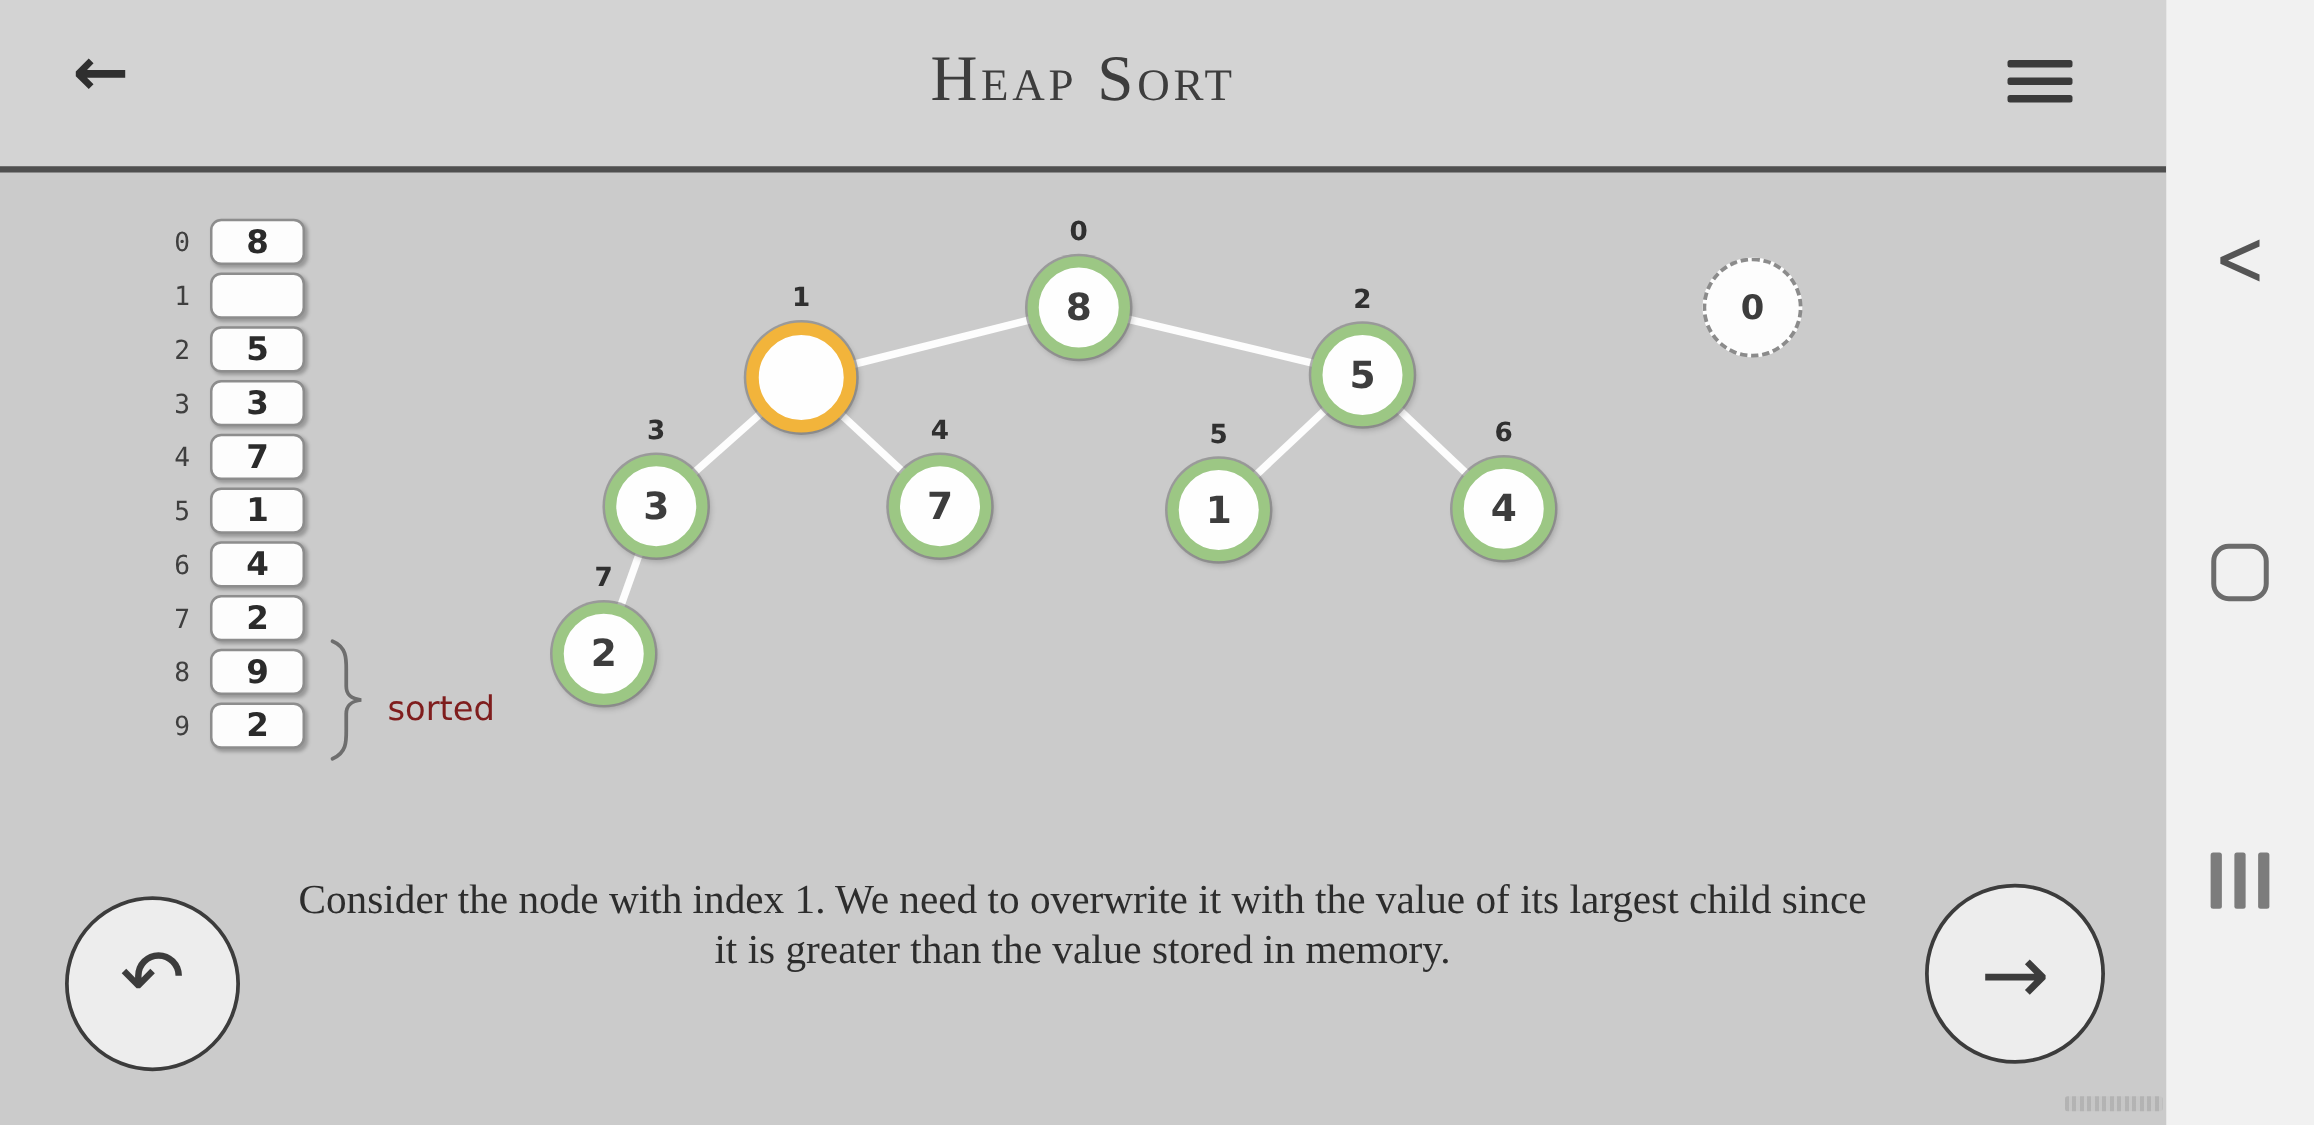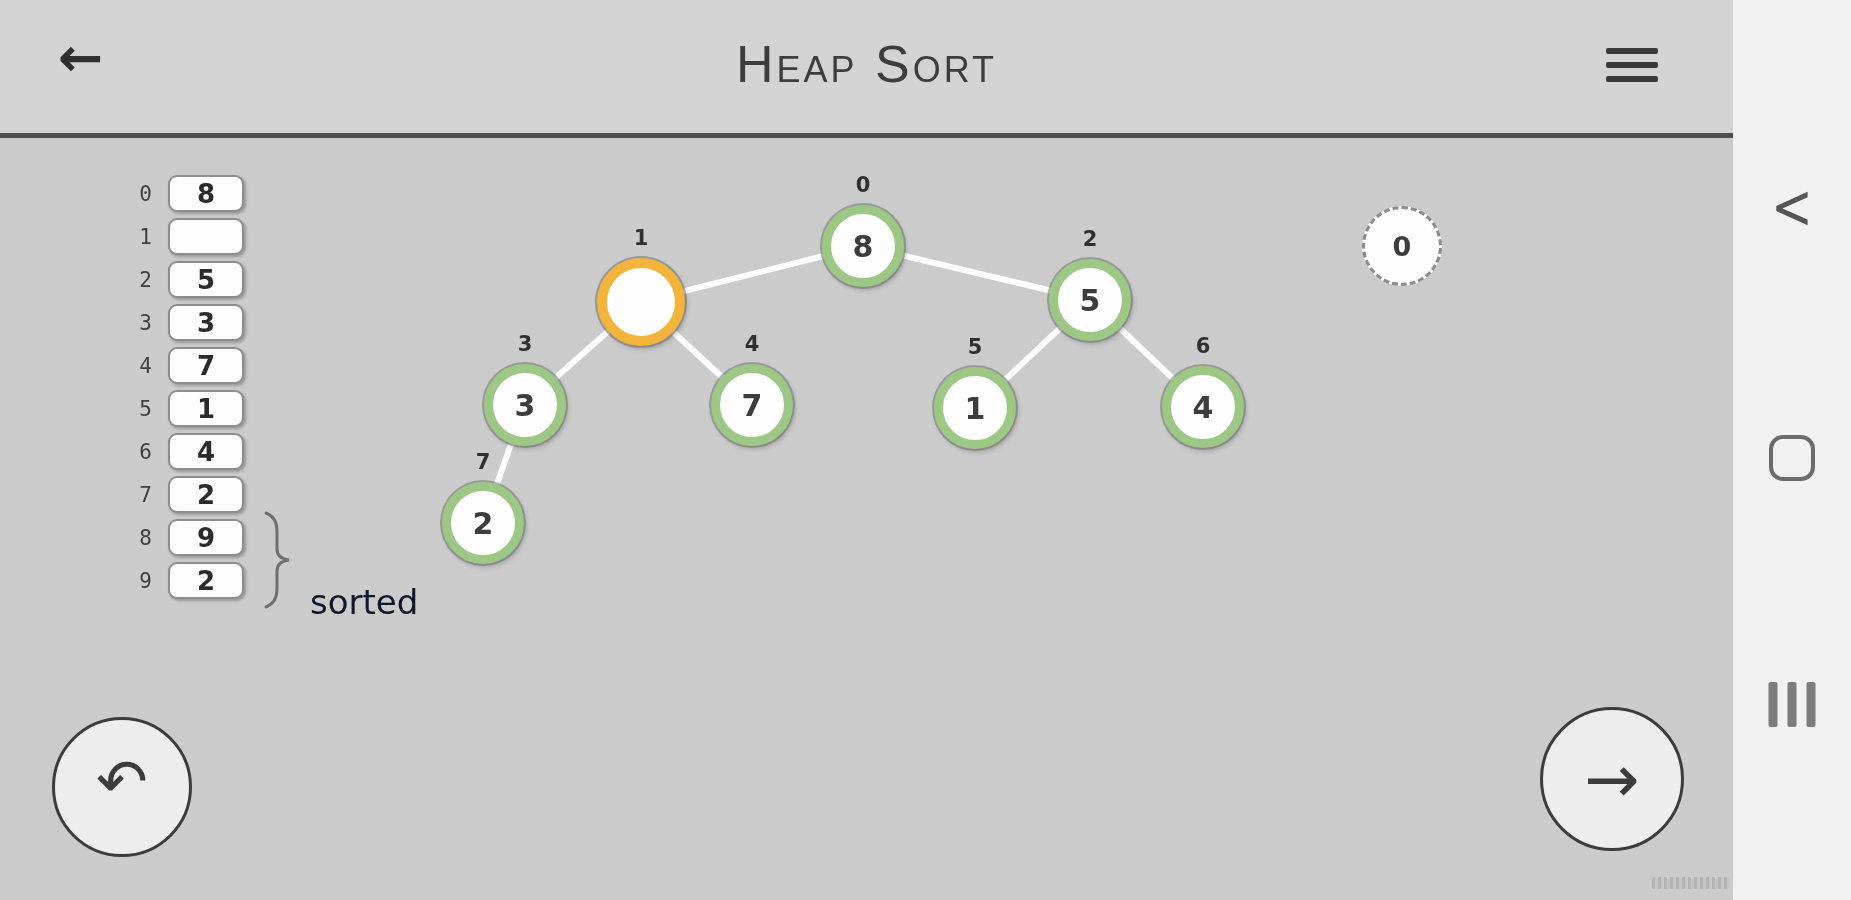--- a/index.html
+++ b/index.html
@@ -14,7 +14,7 @@
   .topbar { position:absolute; left:0; top:0; width:1733px; height:133px; background:#d3d3d3; }
   .back-arrow { position:absolute; left:58px; top:28px; font-size:54px; font-weight:bold; color:#2f2f2f; line-height:60px; cursor:pointer; }
   .title { position:absolute; left:0; top:34px; width:1733px; text-align:center;
-           font-family:Liberation Sans, sans-serif; font-variant:small-caps; letter-spacing:3px;
+           font-family:Liberation Serif, serif; font-variant:small-caps; letter-spacing:3px;
            font-size:52px; color:#3d3d3d; }
   .menu-btn { position:absolute; left:1606px; top:48px; width:54px; height:34px; display:flex; flex-direction:column; justify-content:space-between; cursor:pointer; }
   .menu-btn span { display:block; width:52px; height:6px; background:#3a3a3a; border-radius:2px; }

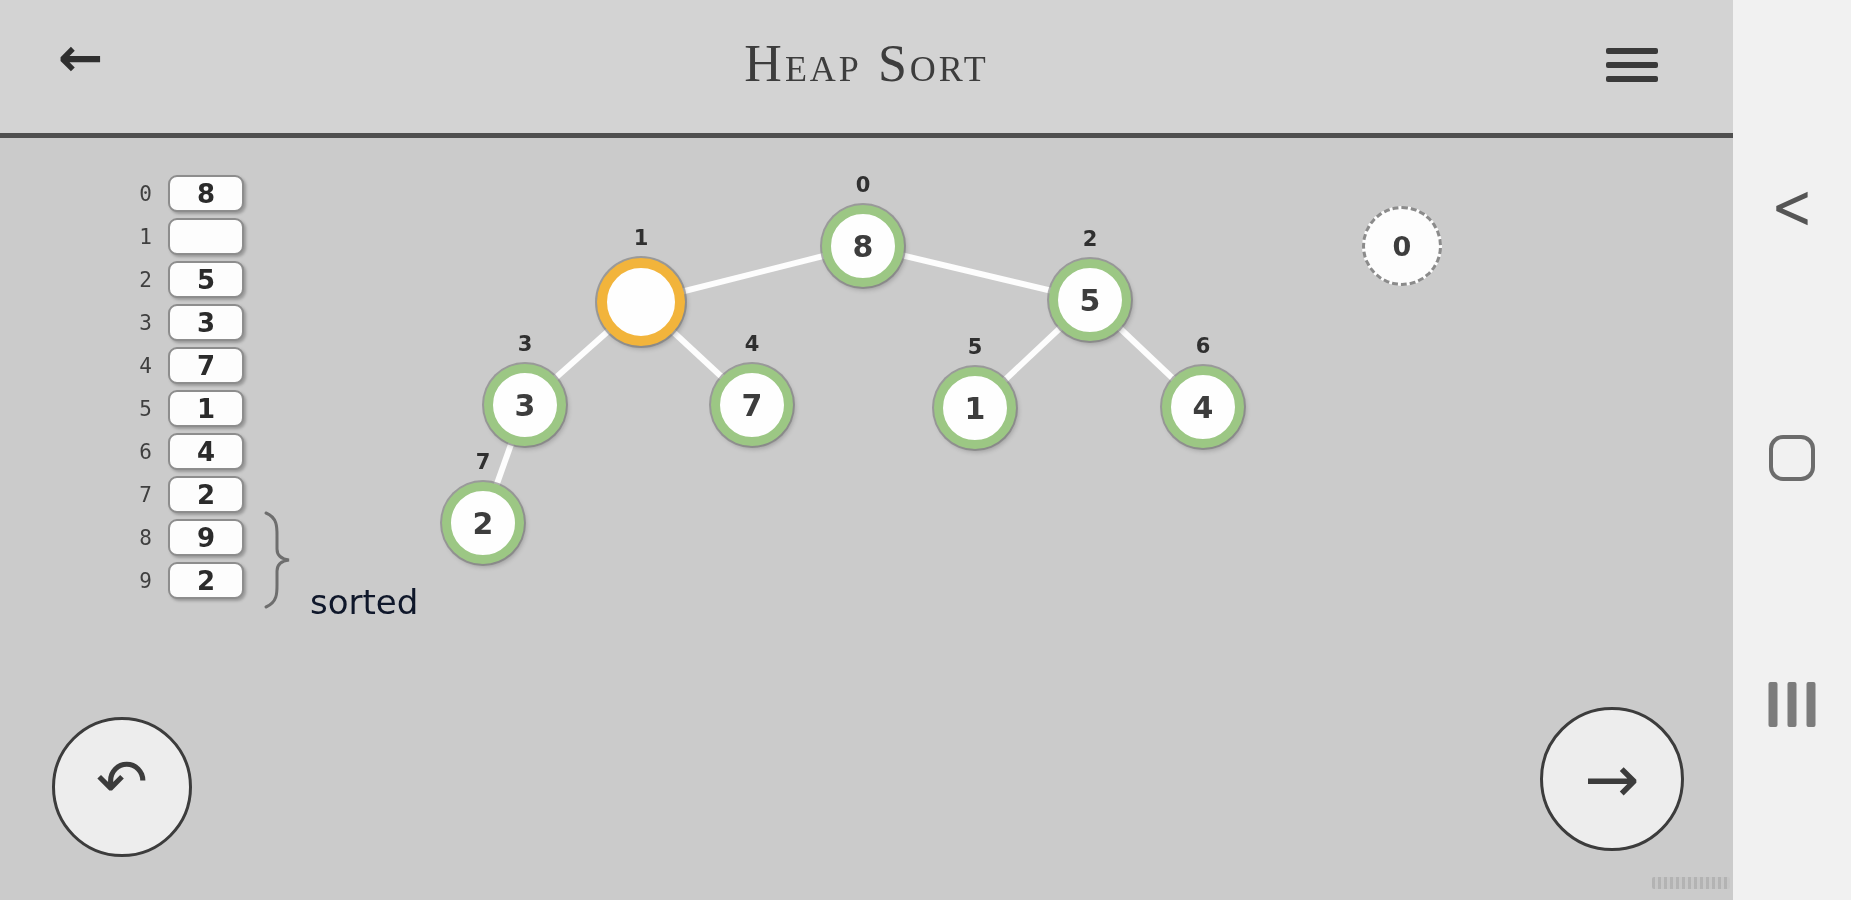--- a/index.html
+++ b/index.html
@@ -32,7 +32,7 @@
 
   .brace svg { display:block; }
   .brace { position:absolute; left:262px; top:510px; }
-  .sorted-label { position:absolute; left:310px; top:582px; font-size:34px; color:#0f172a; }
+  .sorted-label { position:absolute; left:310px; top:552px; font-size:27px; color:#7f1d1d; }
 
   
   .edges { position:absolute; left:0; top:0; width:1733px; height:900px; pointer-events:none; }

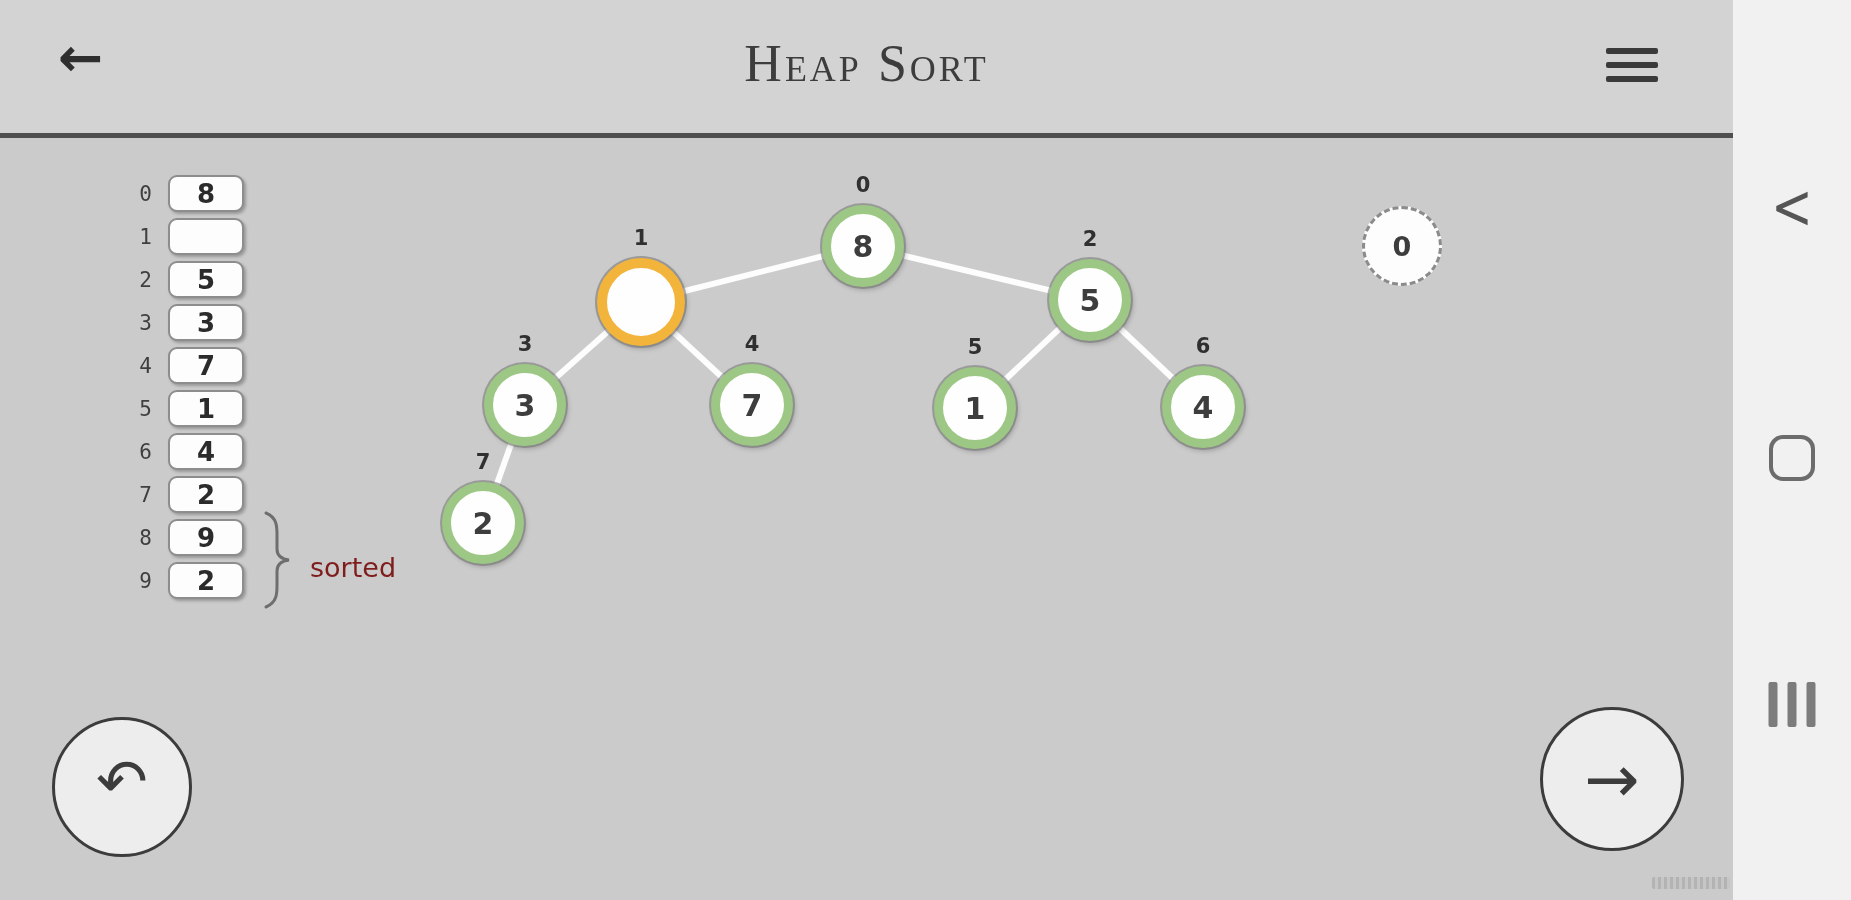--- a/index.html
+++ b/index.html
@@ -190,6 +190,7 @@
       <span>0</span>
     </div>
 
+    <div class="caption">Consider the node with index 1. We need to overwrite it with the value of its largest child since it is greater than the value stored in memory.</div>
 
     <div class="round-btn undo-btn">
       <span class="glyph">↶</span>

